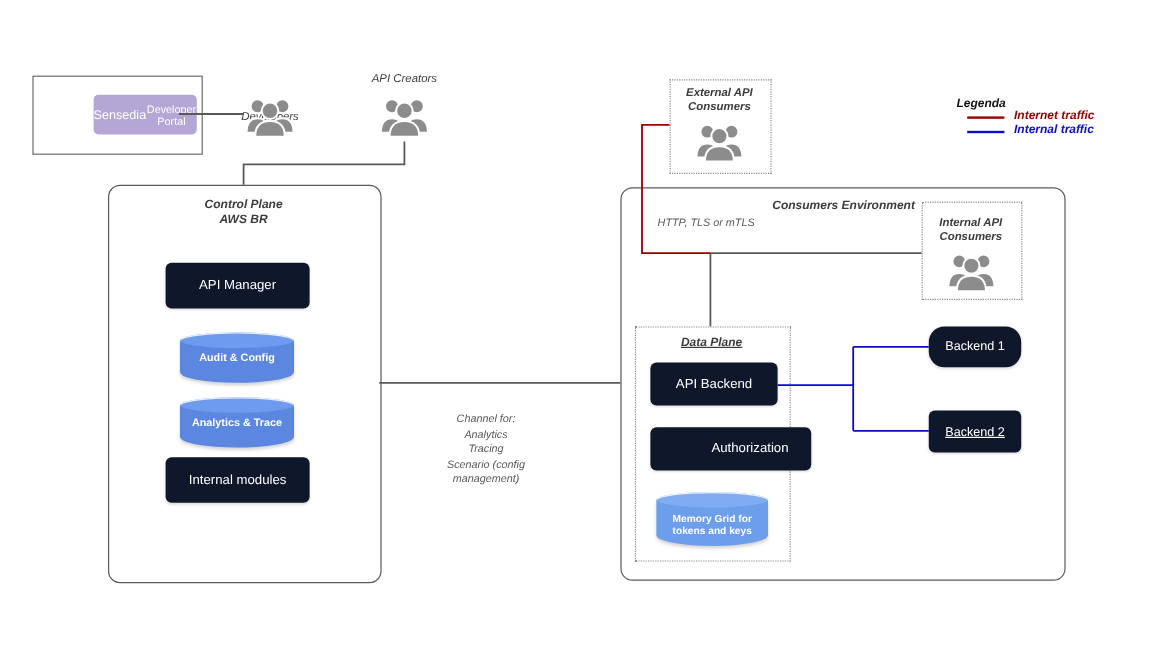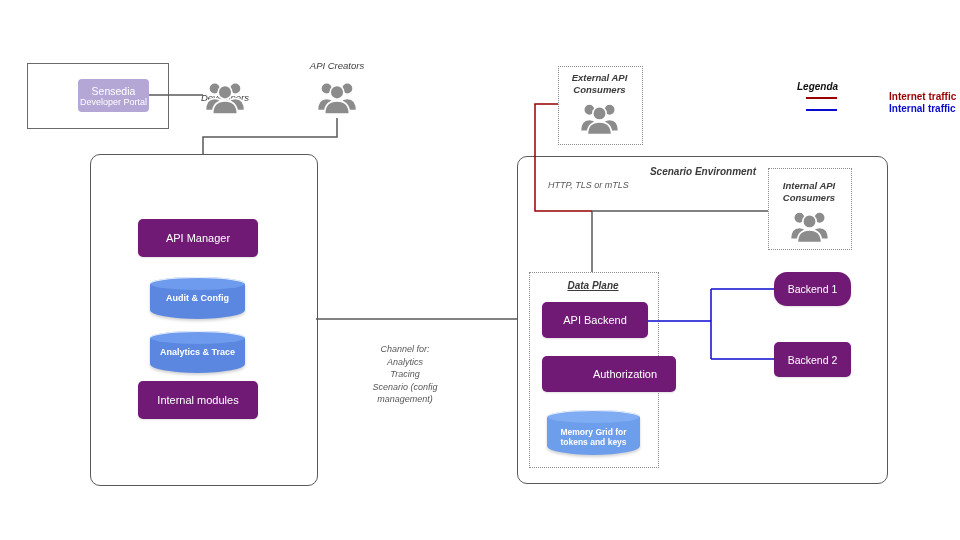--- a/index.html
+++ b/index.html
@@ -34,9 +34,9 @@
   .actor-label{position:absolute;text-align:center;font-style:italic;font-size:9.5px;color:#3d3d3d;}
   .note{position:absolute;font-style:italic;font-size:9px;color:#595959;}
   .note.center{text-align:center;line-height:12.5px;}
-  .portal-node{position:absolute;left:78px;top:79px;width:71px;height:33px;background:#B4A7D6;
-       border-radius:4px;color:#fff;display:flex;flex-direction:column;align-items:center;
-       justify-content:center;}
+  .portal-node{position:absolute;left:78px;top:79px;width:86px;height:33px;background:#B4A7D6;
+       border-radius:4px;color:#fff;display:flex;flex-direction:row;align-items:center;
+       justify-content:center;text-align:center;}
   .portal-node .l1{font-size:10.5px;line-height:12px;}
   .portal-node .l2{font-size:9px;line-height:10px;}
 

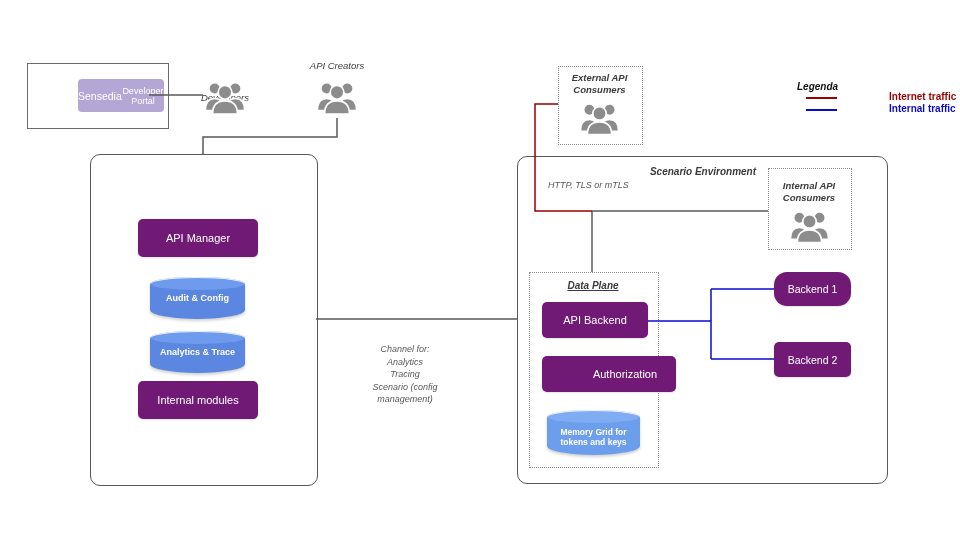--- a/index.html
+++ b/index.html
@@ -44,7 +44,7 @@
   .legend-title{position:absolute;left:797px;top:81px;font-weight:bold;font-style:italic;
        font-size:10px;color:#111;}
   .legend-swatch{position:absolute;width:31px;height:2px;}
-  .legend-label{position:absolute;left:845px;font-weight:bold;font-size:10px;margin-left:44px;}
+  .legend-label{position:absolute;left:845px;font-weight:bold;font-style:italic;font-size:10px;}
 
   
   .people{position:absolute;}

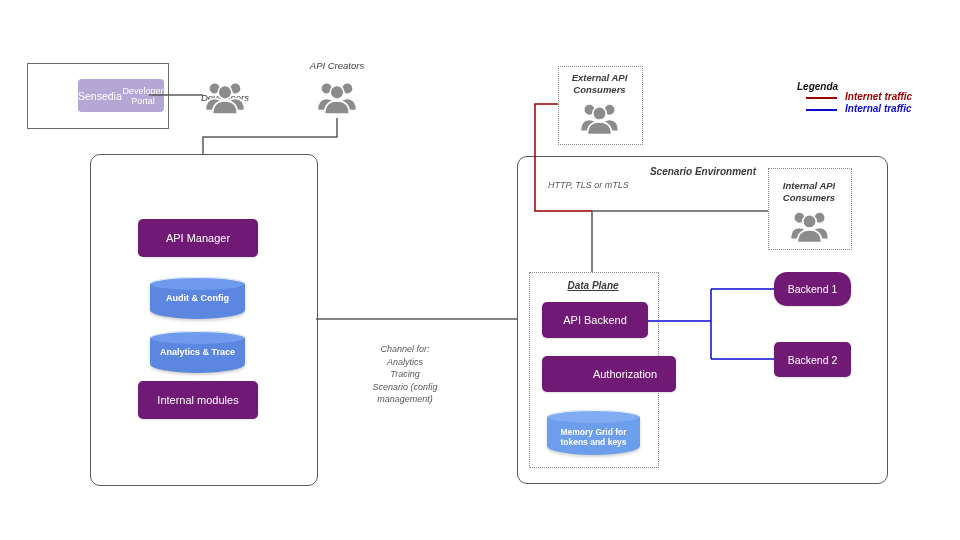--- a/index.html
+++ b/index.html
@@ -102,6 +102,10 @@
   <div class="legend-label" style="top: 103px; color: rgb(11, 11, 208);">Internal traffic</div>
 
   <div class="round-frame" style="left:90px;top:154px;width:226px;height:330px;"></div>
+  <div class="group-title" style="left:90px;top:164px;width:226px;">
+    <div>Control Plane</div>
+    <div>AWS BR</div>
+  </div>
 
   <div class="node" style="left:138px;top:219px;width:120px;height:38px;">API Manager</div>
 

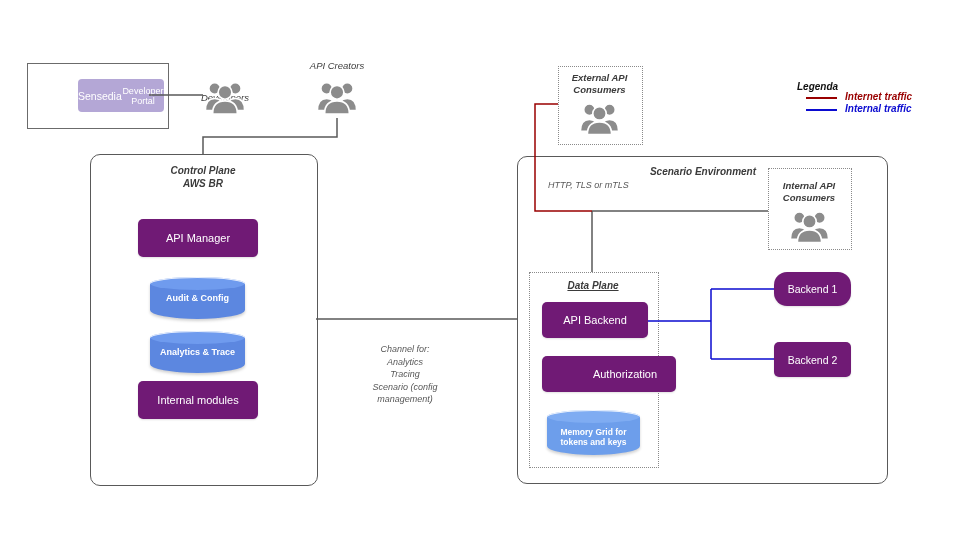--- a/index.html
+++ b/index.html
@@ -132,7 +132,7 @@
   </div>
 
   <div class="round-frame" style="left:517px;top:156px;width:369px;height:326px;"></div>
-  <div class="group-title" style="left:598px;top:165px;width:210px;">Scenario Environment</div>
+  <div class="group-title" style="left:598px;top:165px;width:210px;">Consumers Environment</div>
   <div class="note" style="left:548px;top:180px;">HTTP, TLS or mTLS</div>
 
   <div class="dotted-frame" style="left:768px;top:168px;width:82px;height:80px;"></div>

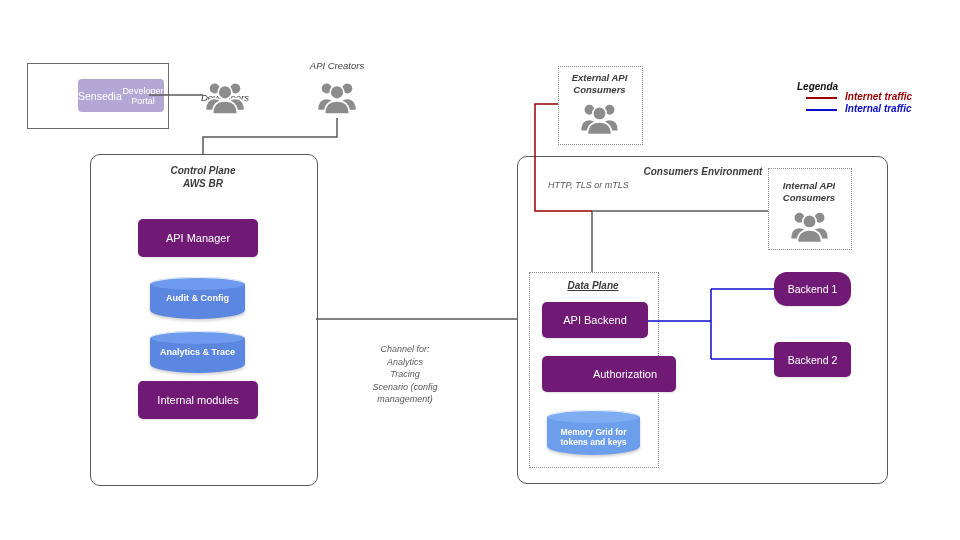--- a/index.html
+++ b/index.html
@@ -12,7 +12,7 @@
   .dotted-frame{position:absolute;border:1.5px dotted #8a8a8a;background:#fff;}
 
   
-  .node{position:absolute;background:#701a75;border-radius:5px;color:#fff;
+  .node{position:absolute;background:#0f172a;border-radius:5px;color:#fff;
         display:flex;align-items:center;justify-content:center;text-align:center;
         font-size:11px;box-shadow:0 1px 2px rgba(0,0,0,.12);}
   .node.small{font-size:10.5px;}

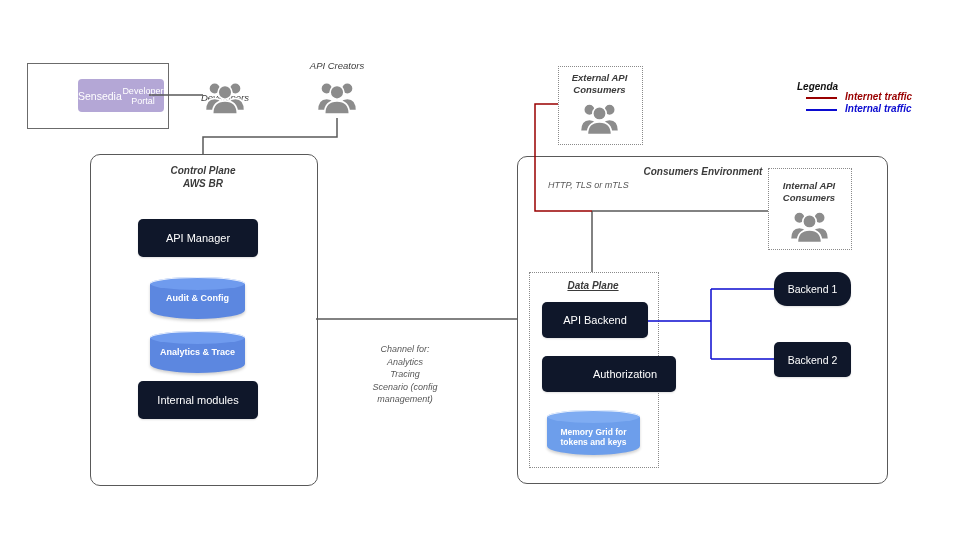--- a/index.html
+++ b/index.html
@@ -160,7 +160,7 @@
   </div>
 
   <div class="node small" style="left:774px;top:272px;width:77px;height:34px;border-radius:13px;">Backend 1</div>
-  <div class="node small" style="left:774px;top:342px;width:77px;height:35px;">Backend 2</div>
+  <div class="node small" style="left:774px;top:342px;width:77px;height:35px;text-decoration:underline;">Backend 2</div>
 
   <svg id="connectors" width="960" height="540" viewBox="0 0 960 540">
     <g fill="none" stroke="#595959" stroke-width="1.5">

